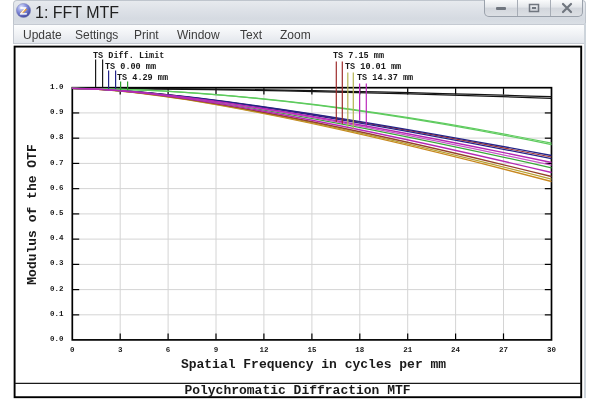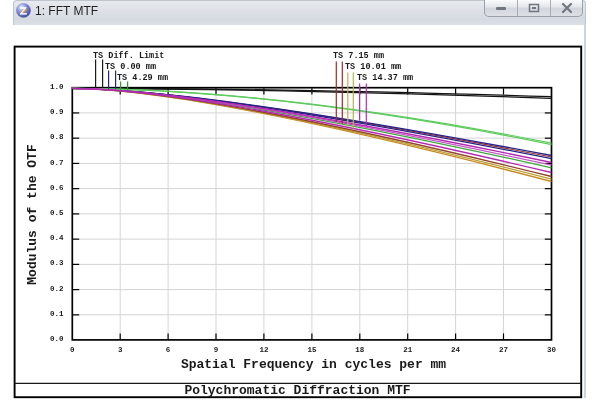--- a/index.html
+++ b/index.html
@@ -8,7 +8,7 @@
   #titlebar{position:absolute;left:0;top:0;width:571px;height:24px;
     background:linear-gradient(180deg,#e7eaee 0%,#dde1e7 40%,#d5dae1 75%,#dbe0e6 100%);
     border:1px solid #bfc5cd;border-bottom:none;border-radius:4px 4px 0 0;}
-  #title{position:absolute;left:22px;top:4px;font-size:12px;color:#1f1f1f;}
+  #title{position:absolute;left:22px;top:4px;font-size:16px;color:#1f1f1f;}
   #menubar{position:absolute;left:0;top:24px;width:573px;height:20px;box-sizing:border-box;
     background:linear-gradient(180deg,#fcfdfe 0%,#f0f2f5 50%,#e2e6ec 100%);
     border:1px solid #c5cad2;}

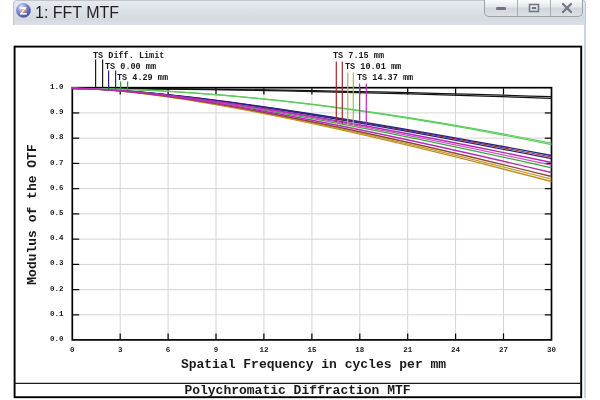--- a/index.html
+++ b/index.html
@@ -50,6 +50,14 @@
     <div class="cb"><svg width="32" height="16">
           <path d="M12 4 L20 12 M20 4 L12 12" stroke="#70767f" stroke-width="2.2" stroke-linecap="round"></path>
         </svg></div>
+  </div>
+  <div id="menubar">
+    <div class="mi" style="left:9px">Update</div>
+    <div class="mi" style="left:61px">Settings</div>
+    <div class="mi" style="left:120px">Print</div>
+    <div class="mi" style="left:163px">Window</div>
+    <div class="mi" style="left:226px">Text</div>
+    <div class="mi" style="left:266px">Zoom</div>
   </div>
 </div>
 <div style="position:absolute;left:583.5px;top:23px;width:2px;height:375px;background:#cdd4db"></div>

